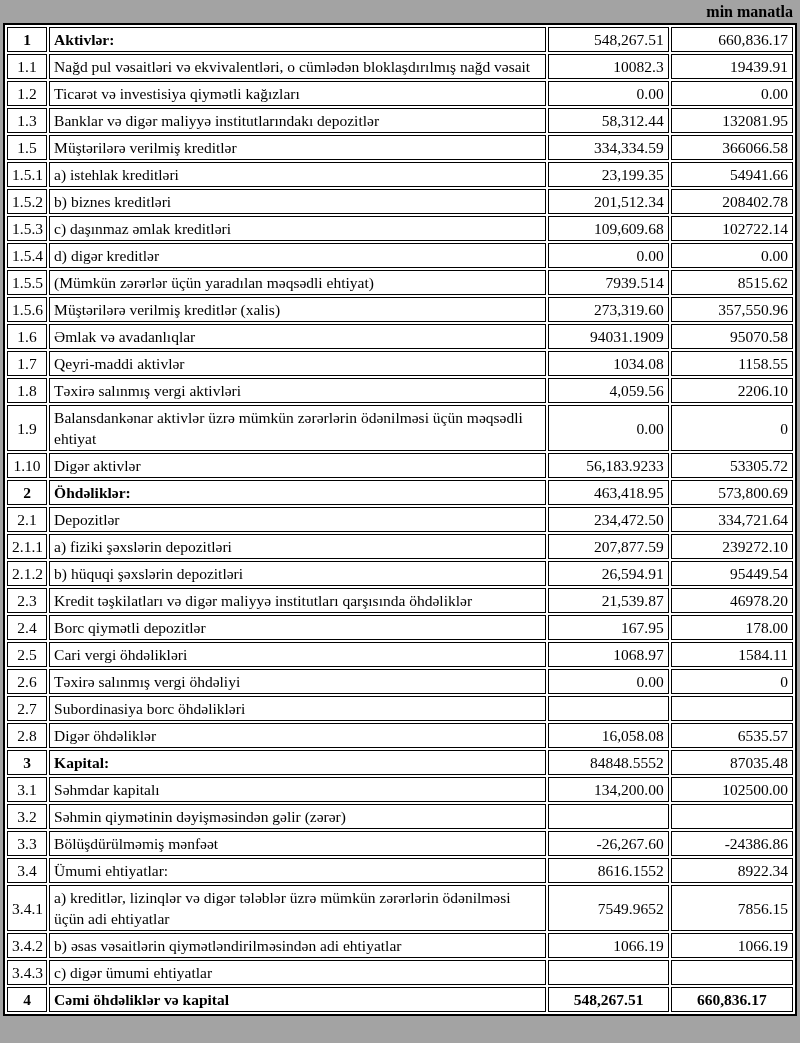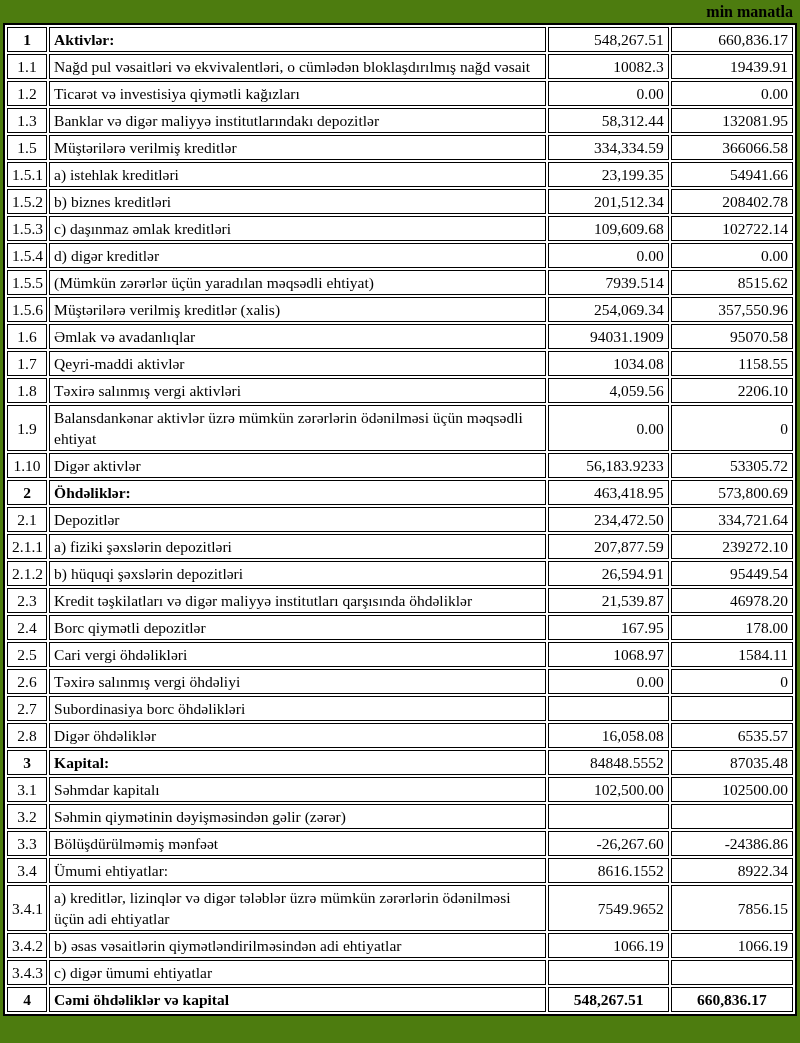--- a/index.html
+++ b/index.html
@@ -5,7 +5,7 @@
   html, body { margin: 0; padding: 0; background: #ffffff; }
   .page {
     width: 800px; height: 1043px; box-sizing: border-box;
-    background: #4d7c0f; color: #000000;
+    background: #a3a3a3; color: #000000;
     font-family: "Liberation Serif", "DejaVu Serif", serif;
     padding: 2px 3px 0 3px; overflow: hidden;
   }

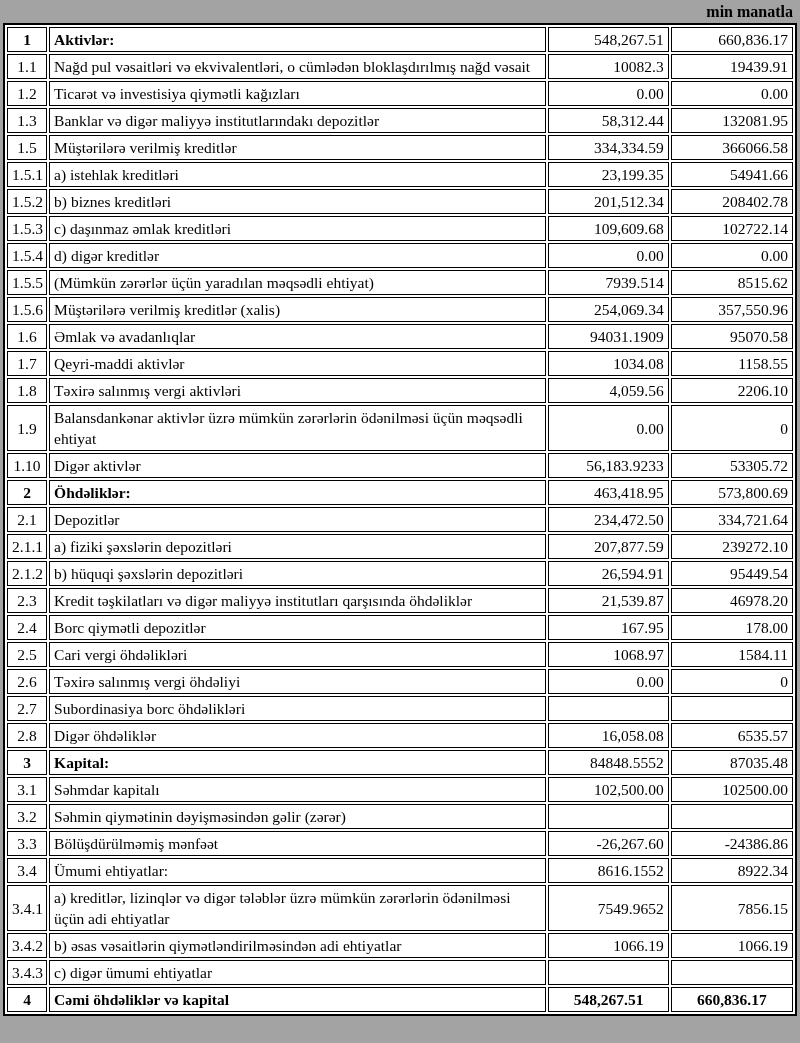--- a/index.html
+++ b/index.html
@@ -107,7 +107,7 @@
         <tr>
           <td class="c-num">1.5.6</td>
           <td class="c-label">Müştərilərə verilmiş kreditlər (xalis)</td>
-          <td class="c-val green">254,069.34</td>
+          <td class="c-val green">273,319.60</td>
           <td class="c-val green">357,550.96</td>
         </tr>
         <tr>

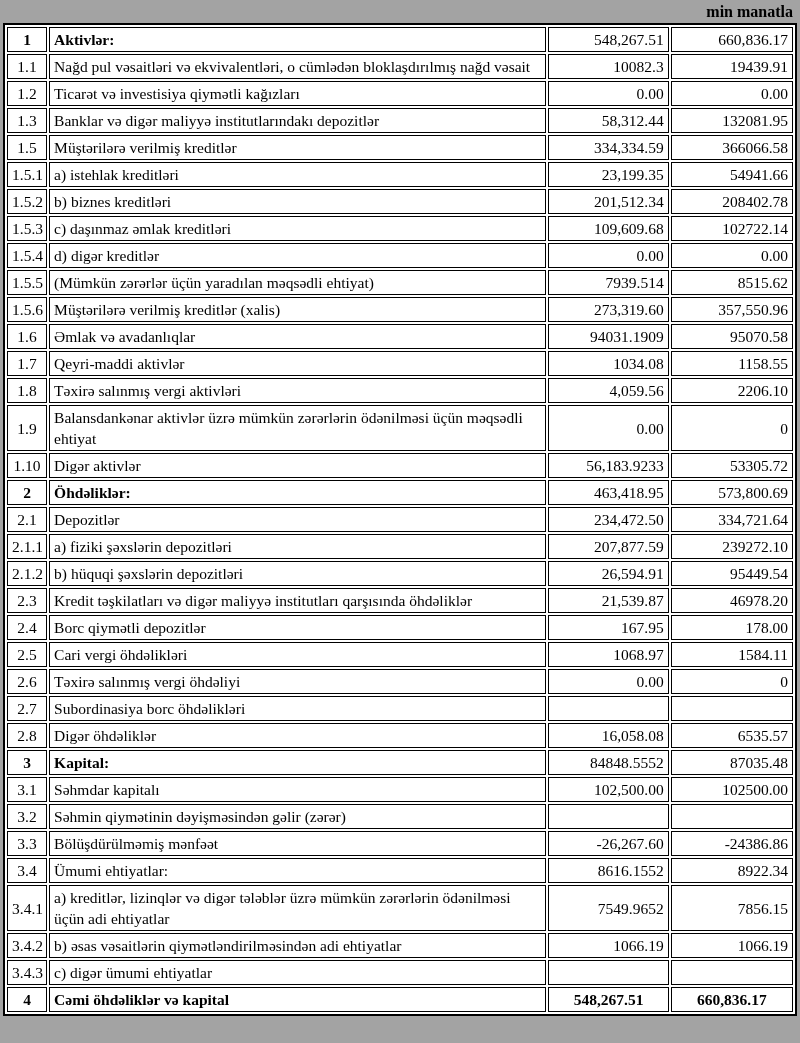--- a/index.html
+++ b/index.html
@@ -209,7 +209,7 @@
         <tr>
           <td class="c-num">3.1</td>
           <td class="c-label">Səhmdar kapitalı</td>
-          <td class="c-val green">102,500.00</td>
+          <td class="c-val green">134,200.00</td>
           <td class="c-val green">102500.00</td>
         </tr>
         <tr>

